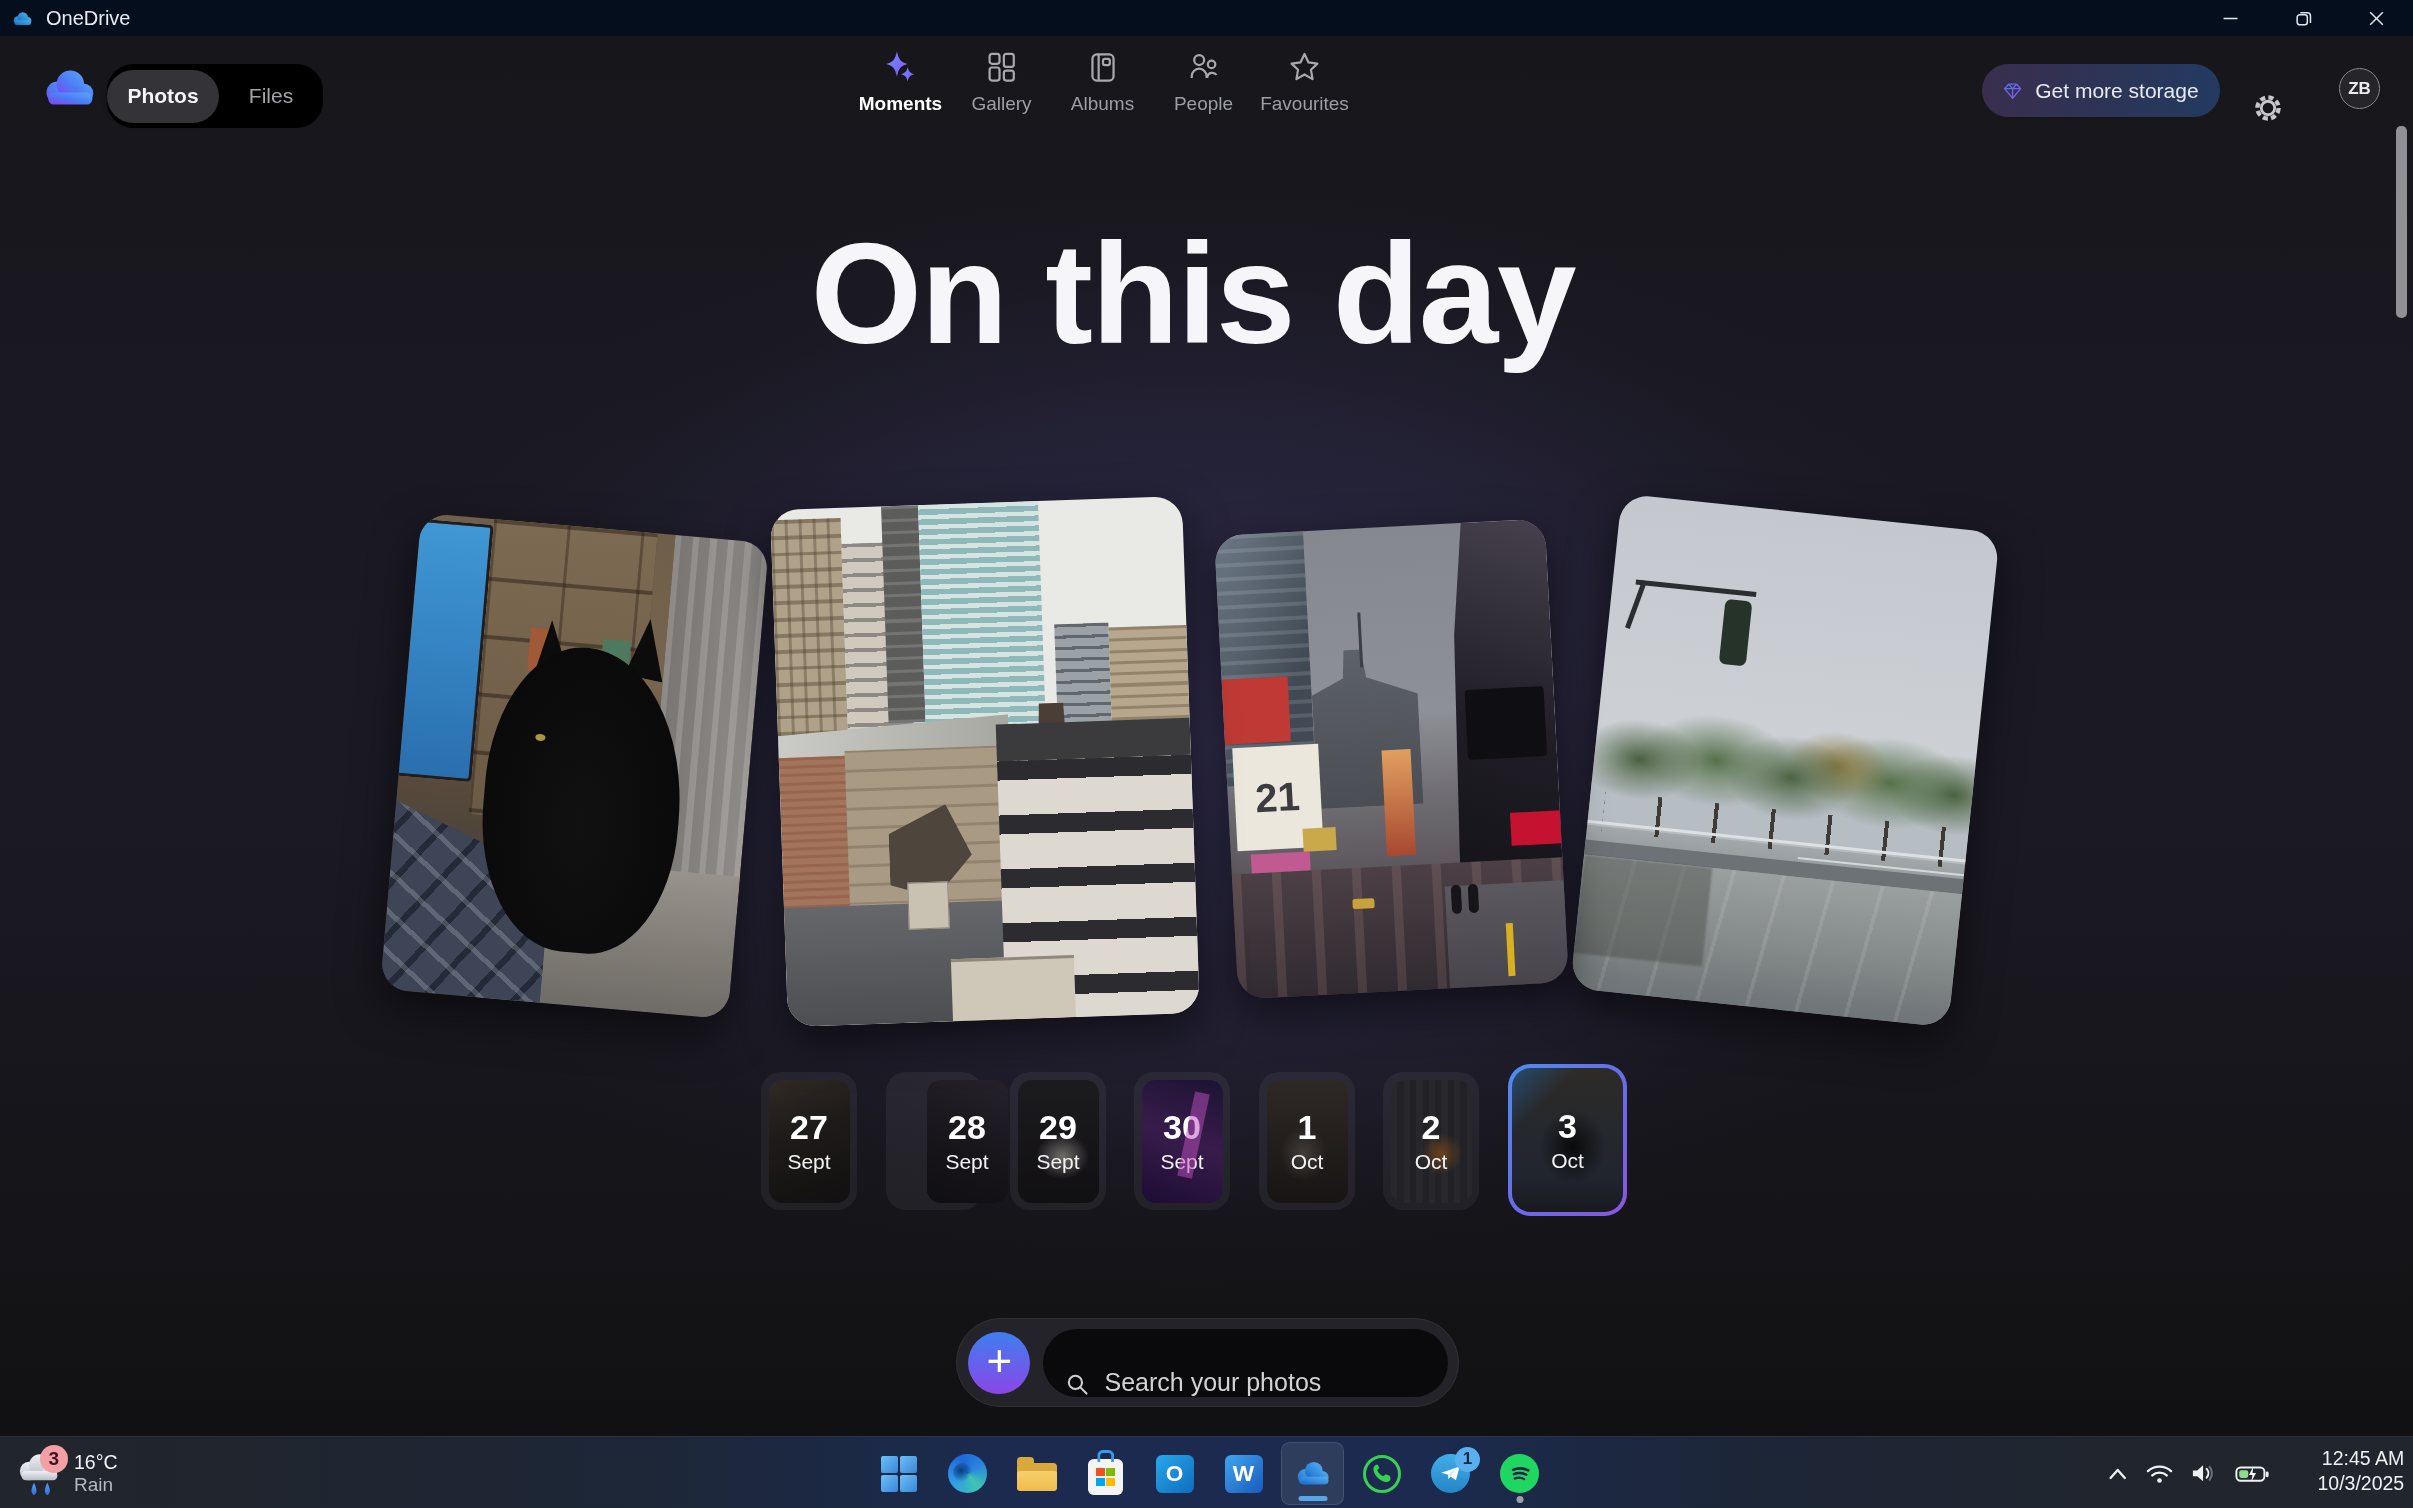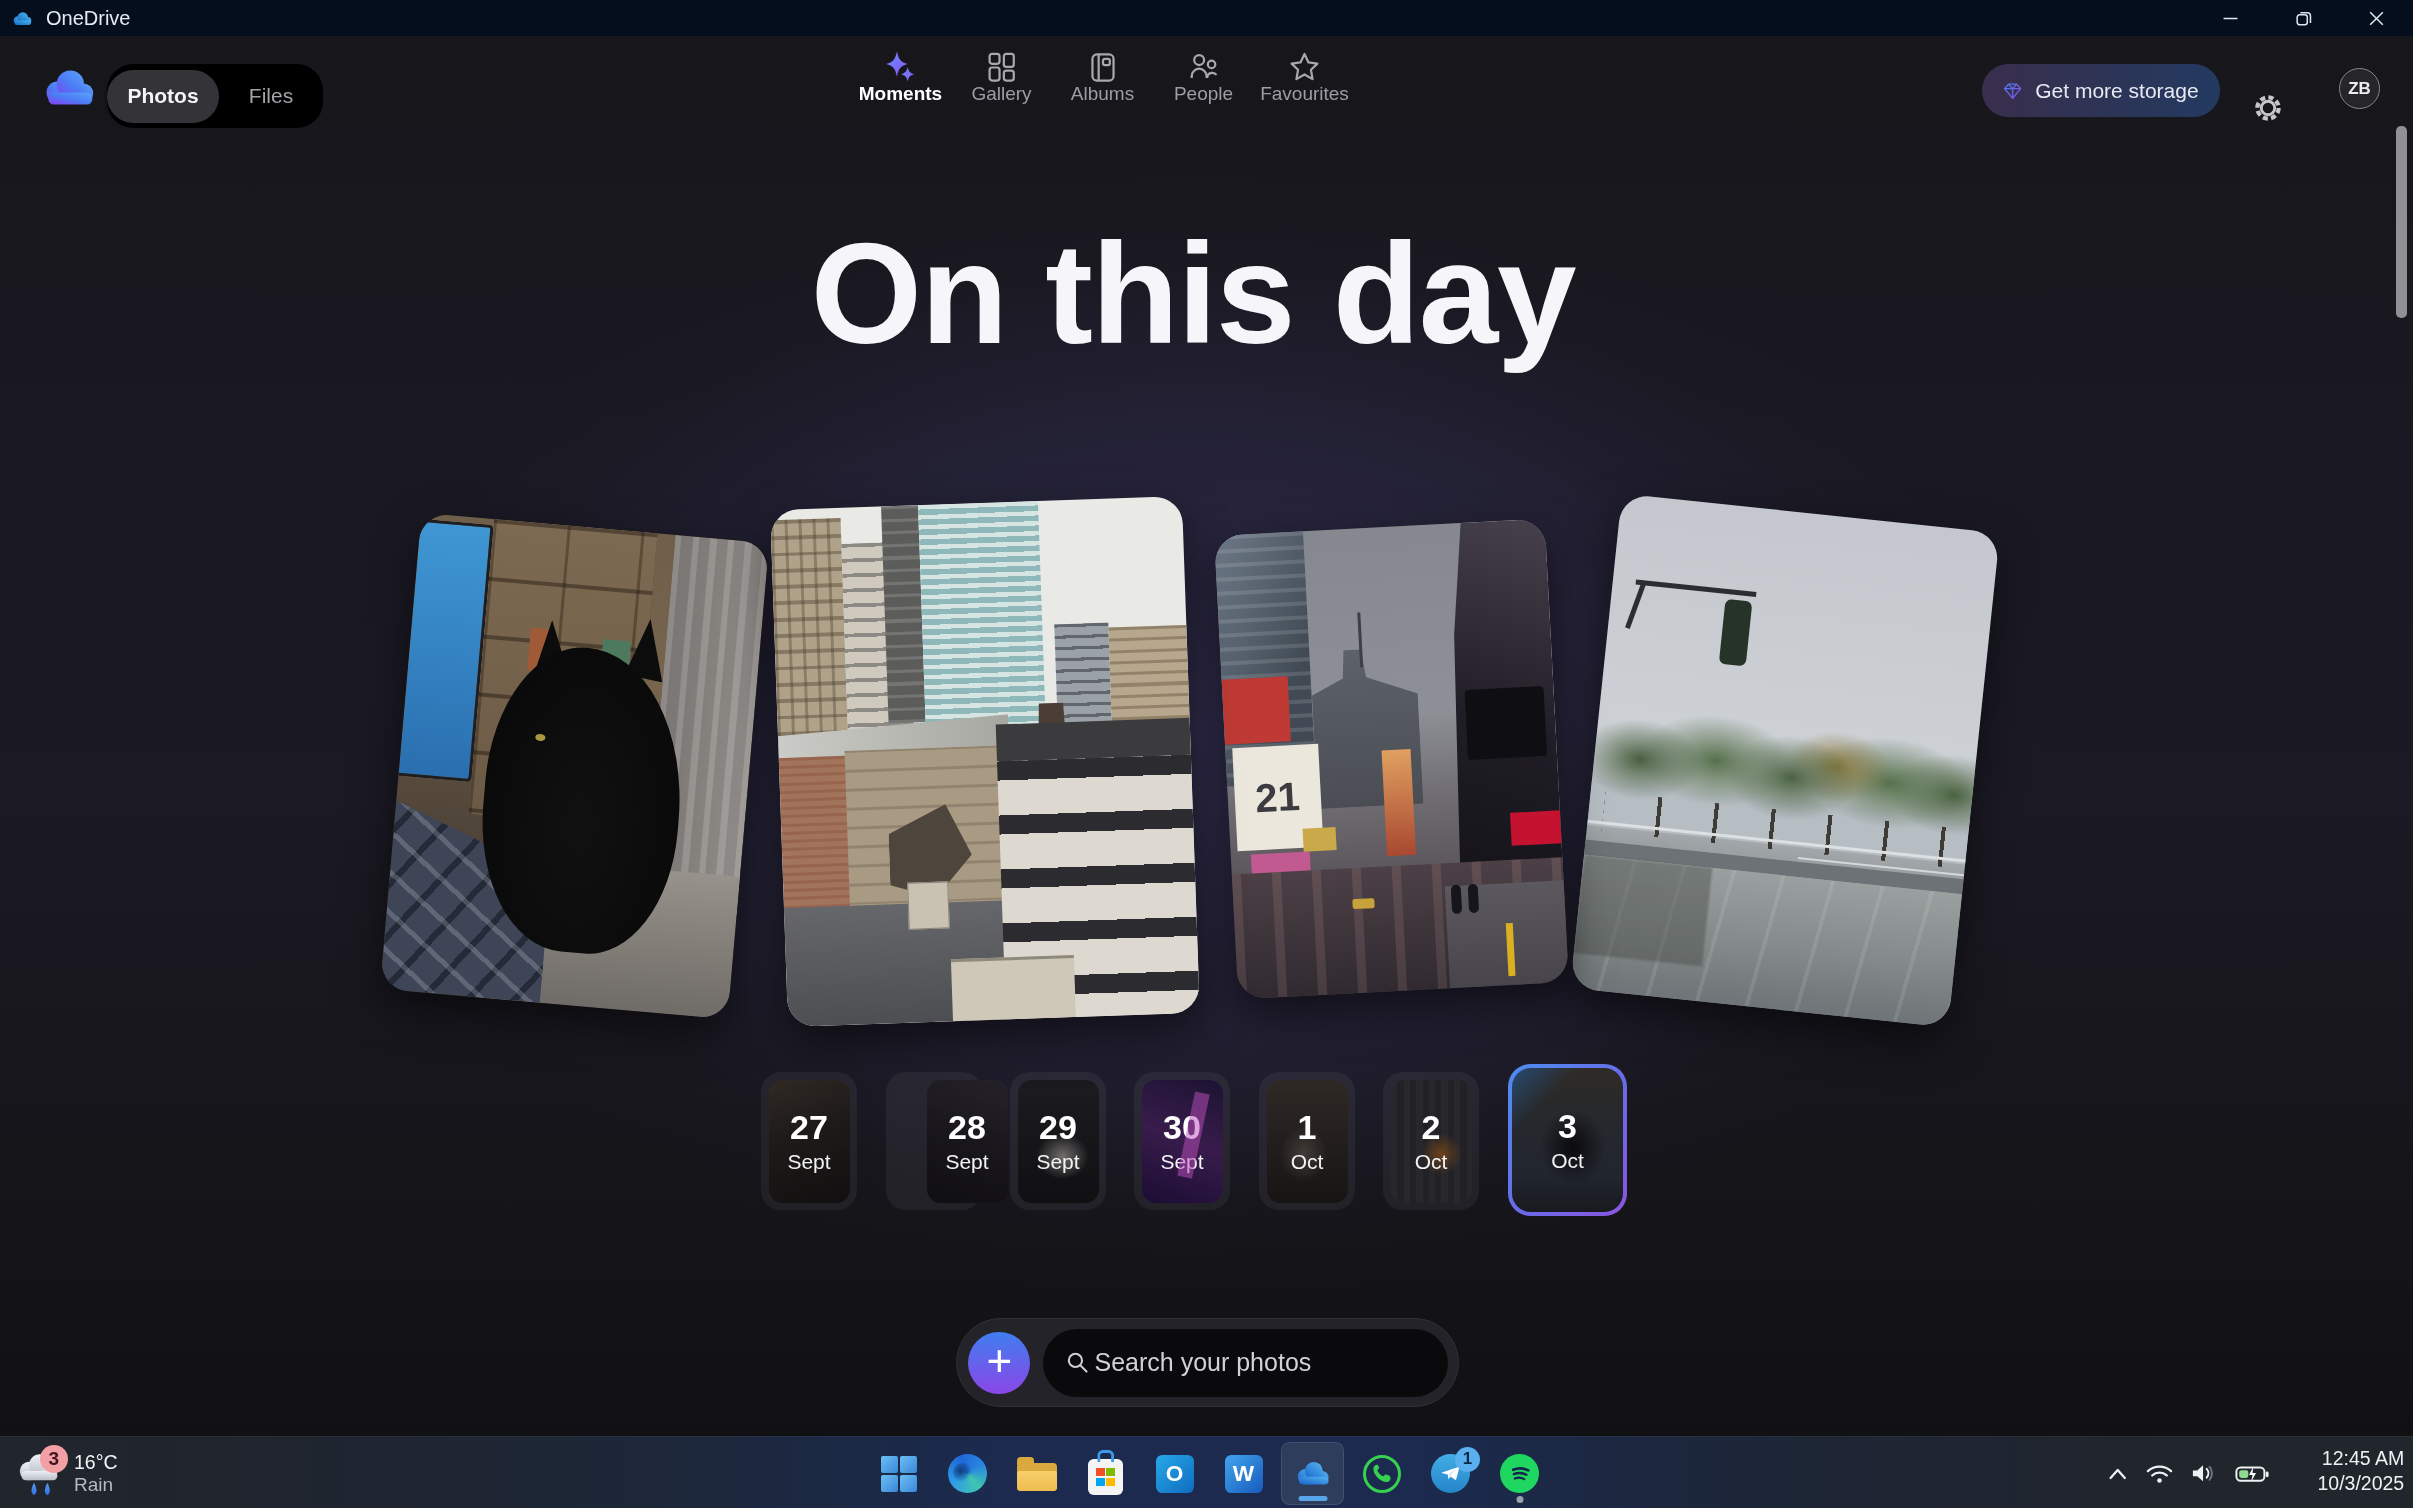--- a/index.html
+++ b/index.html
@@ -34,7 +34,7 @@
   .vseg.files { width:104px; color:#a3a3a8; font-weight:400; }
 
   .tabs { position:absolute; left:850px; top:14px; display:flex; }
-  .tab { width:101px; display:flex; flex-direction:column; align-items:center; cursor:default; }
+  .tab { width:101px; display:flex; flex-direction:column; align-items:center; gap:10px; cursor:default; }
   .tab .ticon { height:33px; display:flex; align-items:flex-end; }
   .tab .tlabel { font-size:19px; color:#9d9ea4; }
   .tab.active .tlabel { color:#ffffff; font-weight:700; }

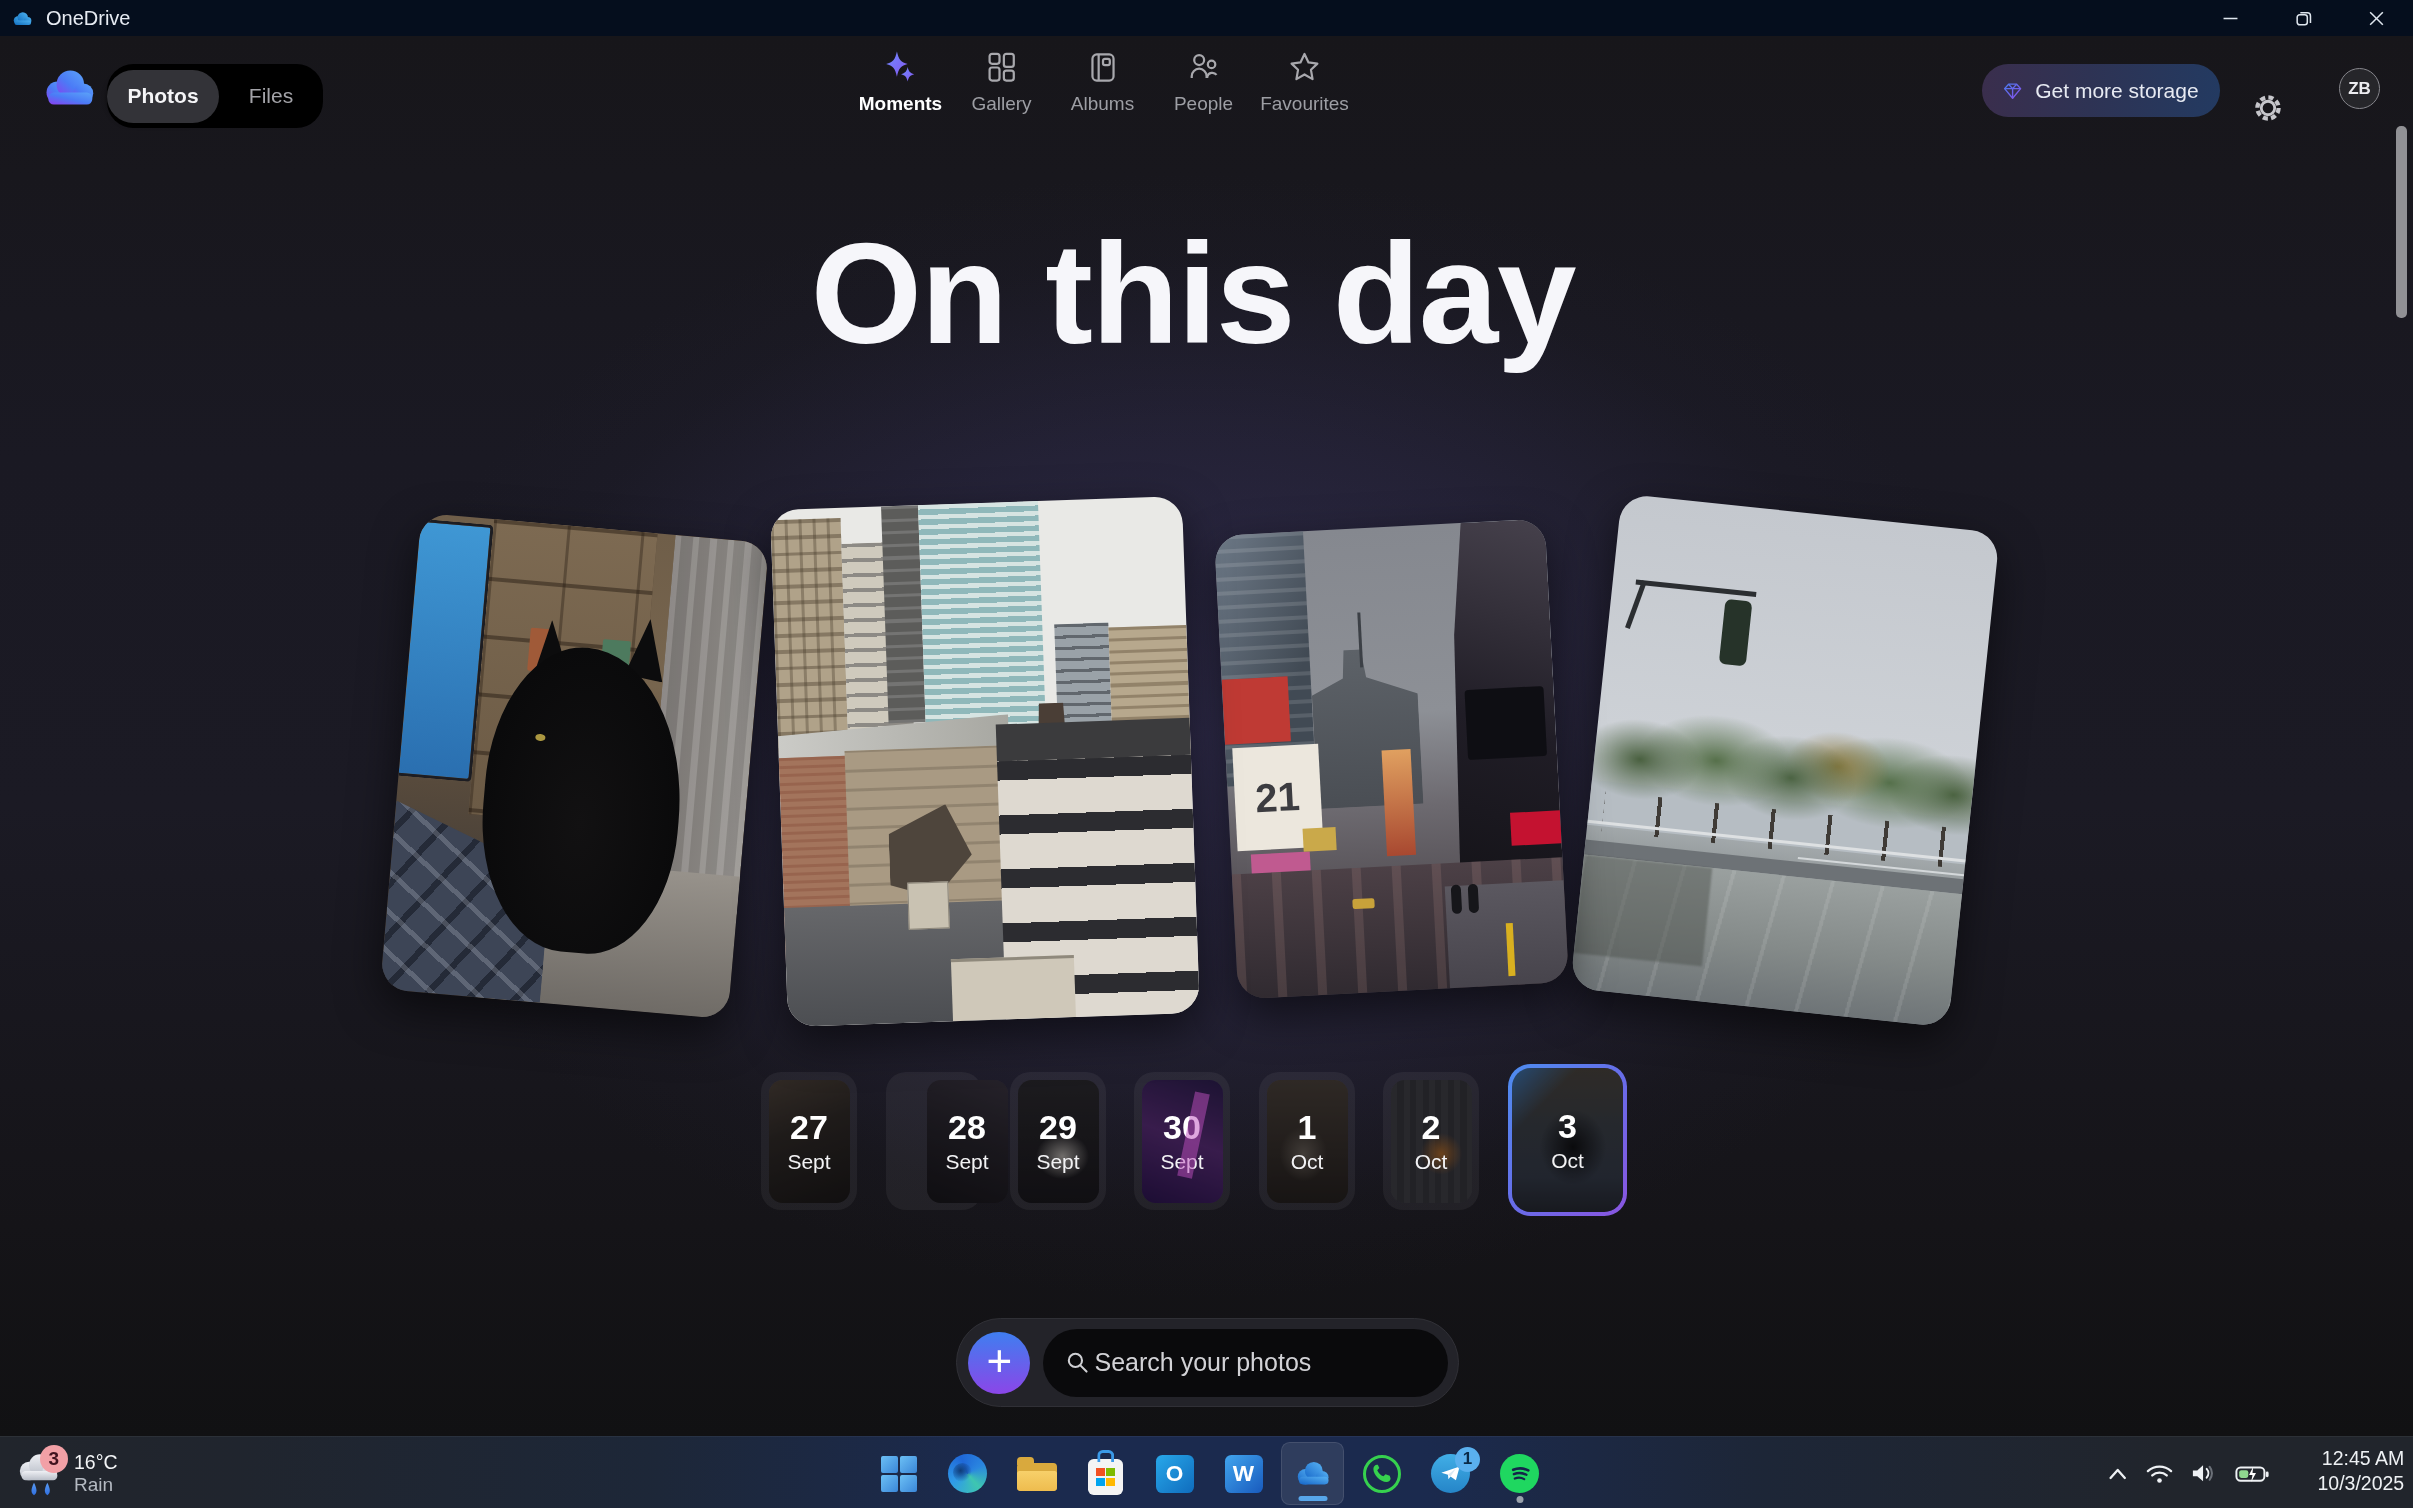--- a/index.html
+++ b/index.html
@@ -224,7 +224,7 @@
     color:#fff; font-size:44px; font-weight:200; display:flex; align-items:center; justify-content:center;
     line-height:1; padding-bottom:3.8px; }
   .searchpill { position:relative; margin-left:12.6px; width:405px; height:68px; border-radius:34px;
-    background:#0a0a0c; display:flex; align-items:center; gap:4px; padding:0 22.6px; }
+    background:#0a0a0c; display:flex; align-items:flex-end; gap:14px; padding:0 22.6px; }
   .searchpill input { background:transparent; border:none; outline:none; color:#d8d8da;
     font-size:25px; width:302px; font-family:"Liberation Sans", sans-serif; }
   .searchpill input::placeholder { color:#d2d2d6; opacity:1; }

